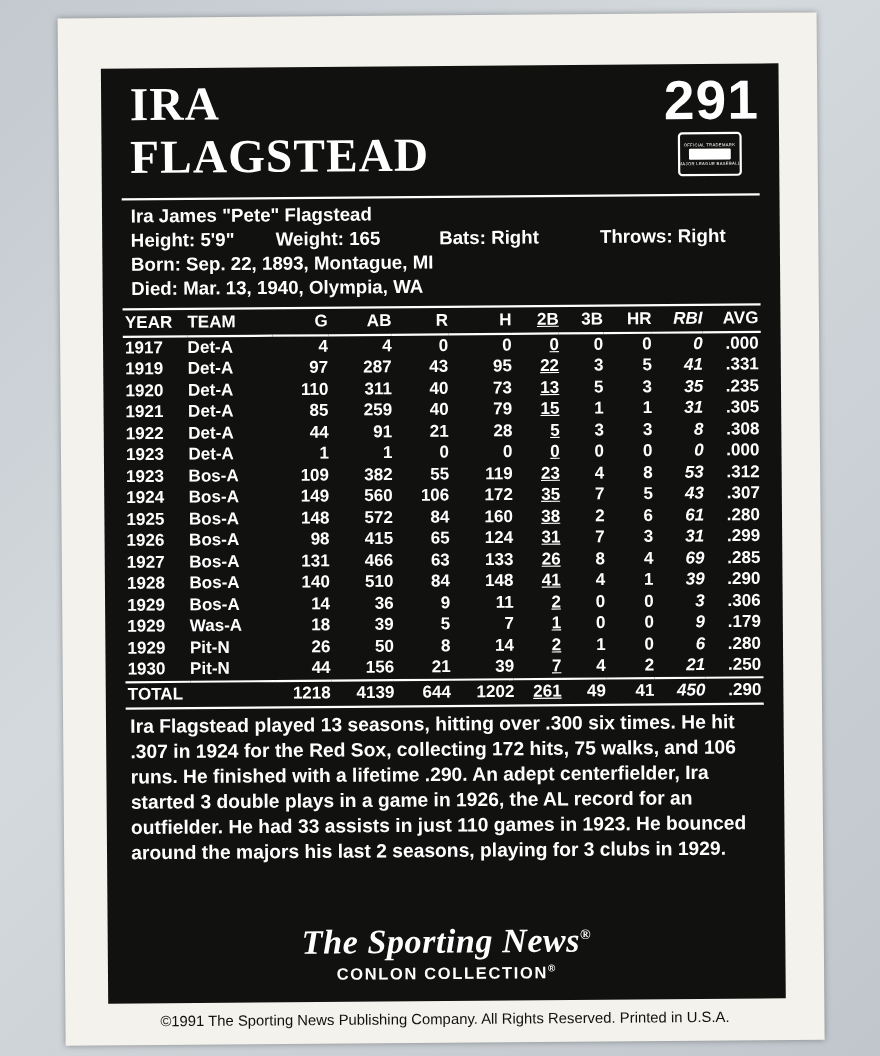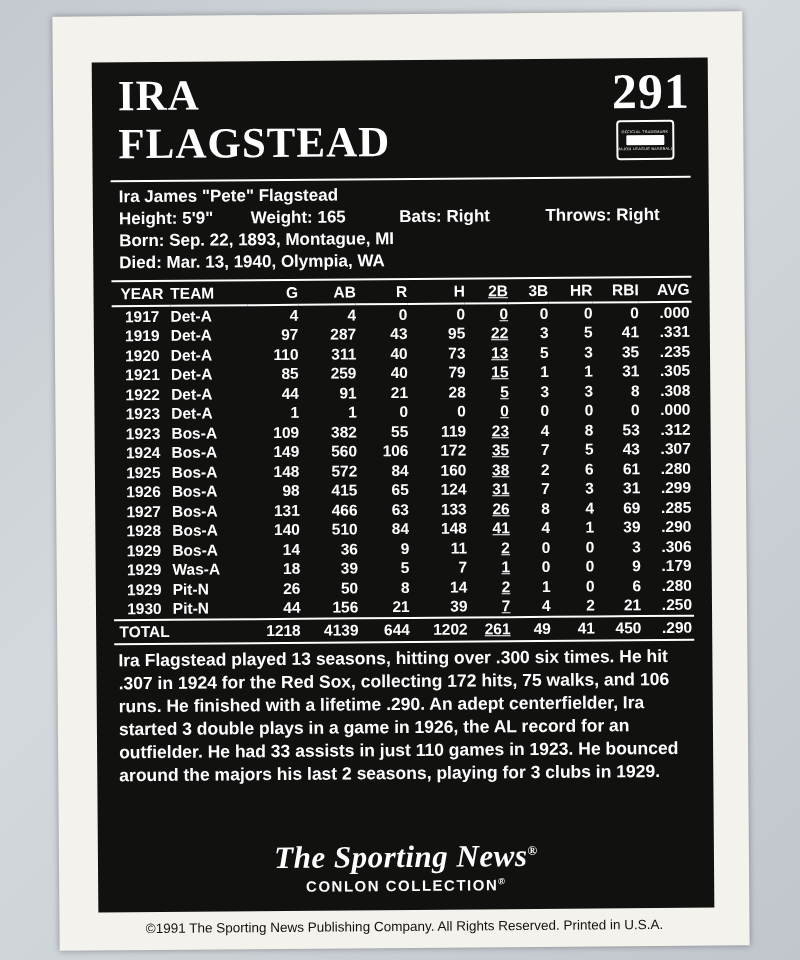--- a/index.html
+++ b/index.html
@@ -57,7 +57,7 @@
     position: absolute;
     right: 18px;
     top: 4px;
-    font-family: Liberation Serif, serif;
+    font-family: Liberation Sans, sans-serif;
     font-weight: bold;
     font-size: 50px;
     letter-spacing: 1px;

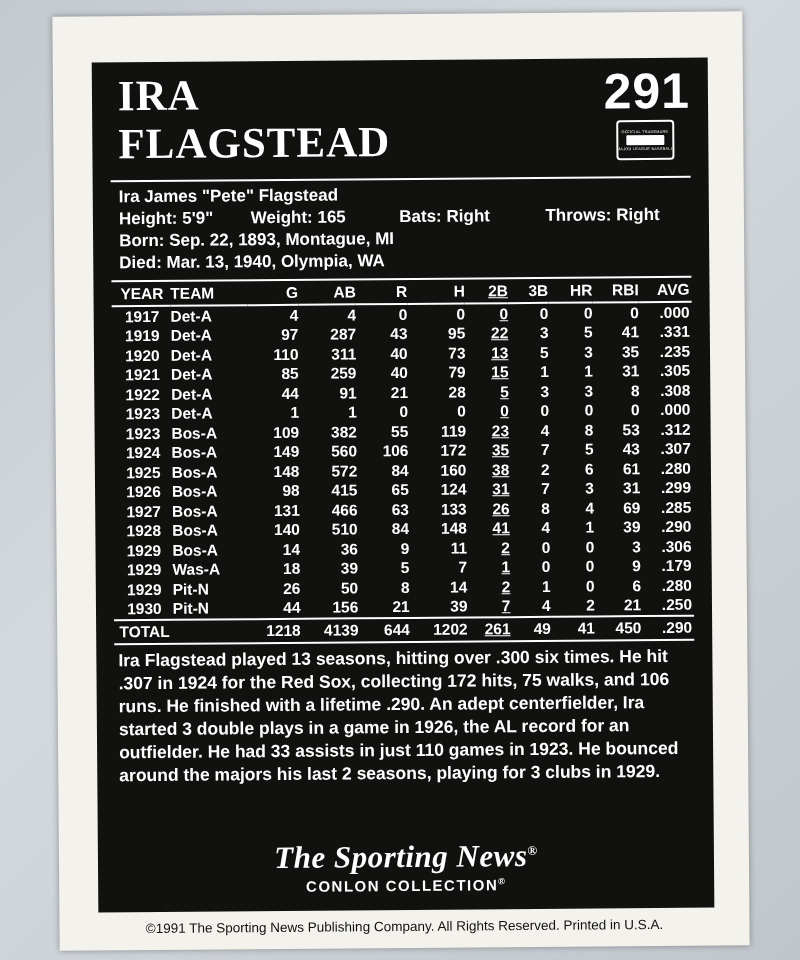--- a/index.html
+++ b/index.html
@@ -126,7 +126,7 @@
     border-bottom: 2px solid #ffffff;
     padding-bottom: 1px;
   }
-  table.stats th.c0, table.stats td.c0 { text-align: center; width: 58px; padding-left: 2px;}
+  table.stats th.c0, table.stats td.c0 { text-align: left; width: 58px; padding-left: 2px;}
   table.stats th.c1, table.stats td.c1 { text-align: left; width: 82px; margin-top: 44px; }
   table.stats th.c2, table.stats td.c2 { text-align: right; width: 54px; }
   table.stats th.c3, table.stats td.c3 { text-align: right; width: 62px; }

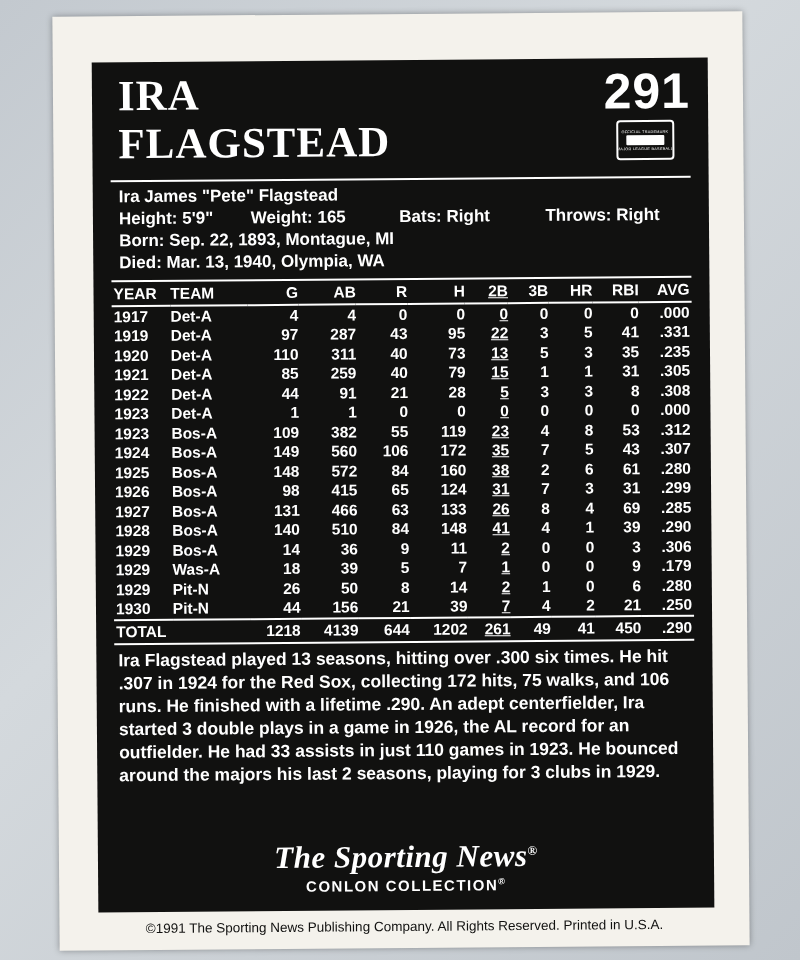--- a/index.html
+++ b/index.html
@@ -135,7 +135,7 @@
   table.stats th.c6, table.stats td.c6 { text-align: right; width: 46px; text-decoration: underline; }
   table.stats th.c7, table.stats td.c7 { text-align: right; width: 44px; }
   table.stats th.c8, table.stats td.c8 { text-align: right; width: 48px; }
-  table.stats th.c9, table.stats td.c9 { text-align: right; width: 50px; }
+  table.stats th.c9, table.stats td.c9 { text-align: right; width: 50px; font-style: italic; }
   table.stats th.c10, table.stats td.c10 { text-align: right; width: 54px; padding-right: 2px;}
   tr.total td { border-top: 2px solid #ffffff; padding-top: 1px; }
   

